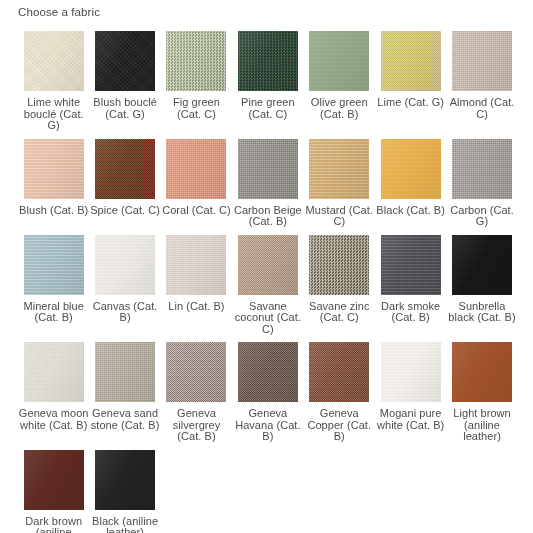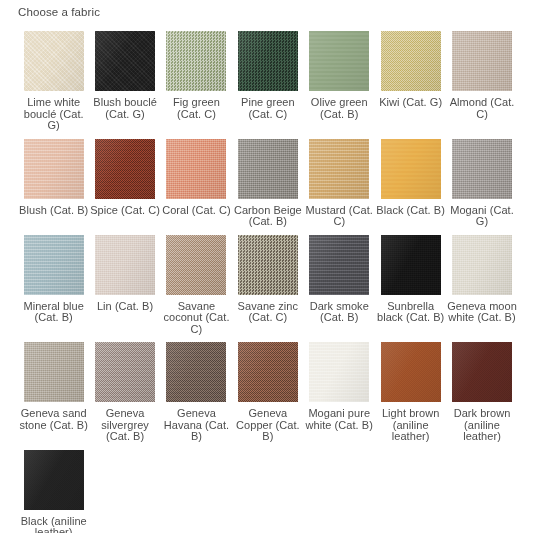--- a/index.html
+++ b/index.html
@@ -149,7 +149,7 @@
           <div class="weave"></div>
           <div class="sheen"></div>
         </div>
-        <div class="caption">Kiwi (Cat. G)</div>
+        <div class="caption">Lime (Cat. G)</div>
       </div>
       <div class="cell">
         <div class="swatch " style="background-color: rgb(195, 180, 167);">

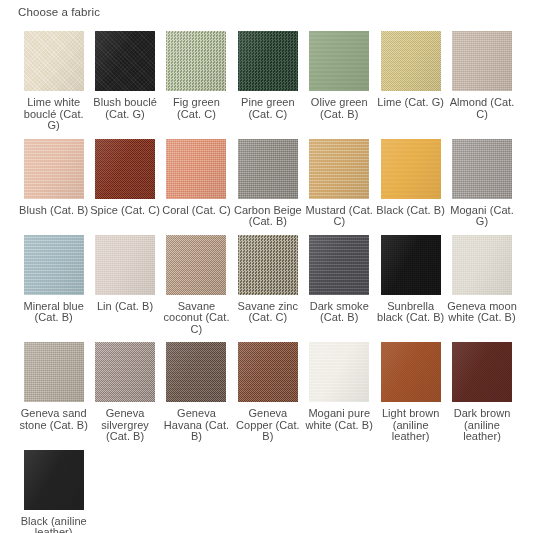--- a/index.html
+++ b/index.html
@@ -205,7 +205,7 @@
           <div class="weave"></div>
           <div class="sheen"></div>
         </div>
-        <div class="caption">Mogani (Cat. G)</div>
+        <div class="caption">Carbon (Cat. G)</div>
       </div>
       <div class="cell">
         <div class="swatch w-horiz" style="background-color: rgb(171, 192, 198);">

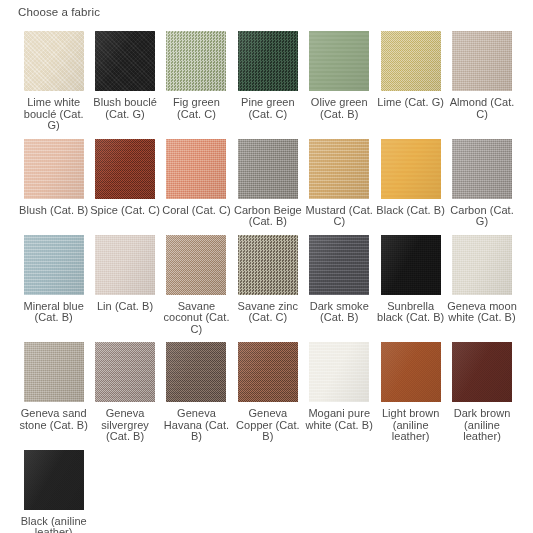--- a/index.html
+++ b/index.html
@@ -215,6 +215,13 @@
         <div class="caption">Mineral blue (Cat. B)</div>
       </div>
       <div class="cell">
+        <div class="swatch w-horiz" style="background-color: rgb(236, 233, 228);">
+          <div class="weave"></div>
+          <div class="sheen"></div>
+        </div>
+        <div class="caption">Canvas (Cat. B)</div>
+      </div>
+      <div class="cell">
         <div class="swatch " style="background-color: rgb(219, 207, 199);">
           <div class="weave"></div>
           <div class="sheen"></div>

